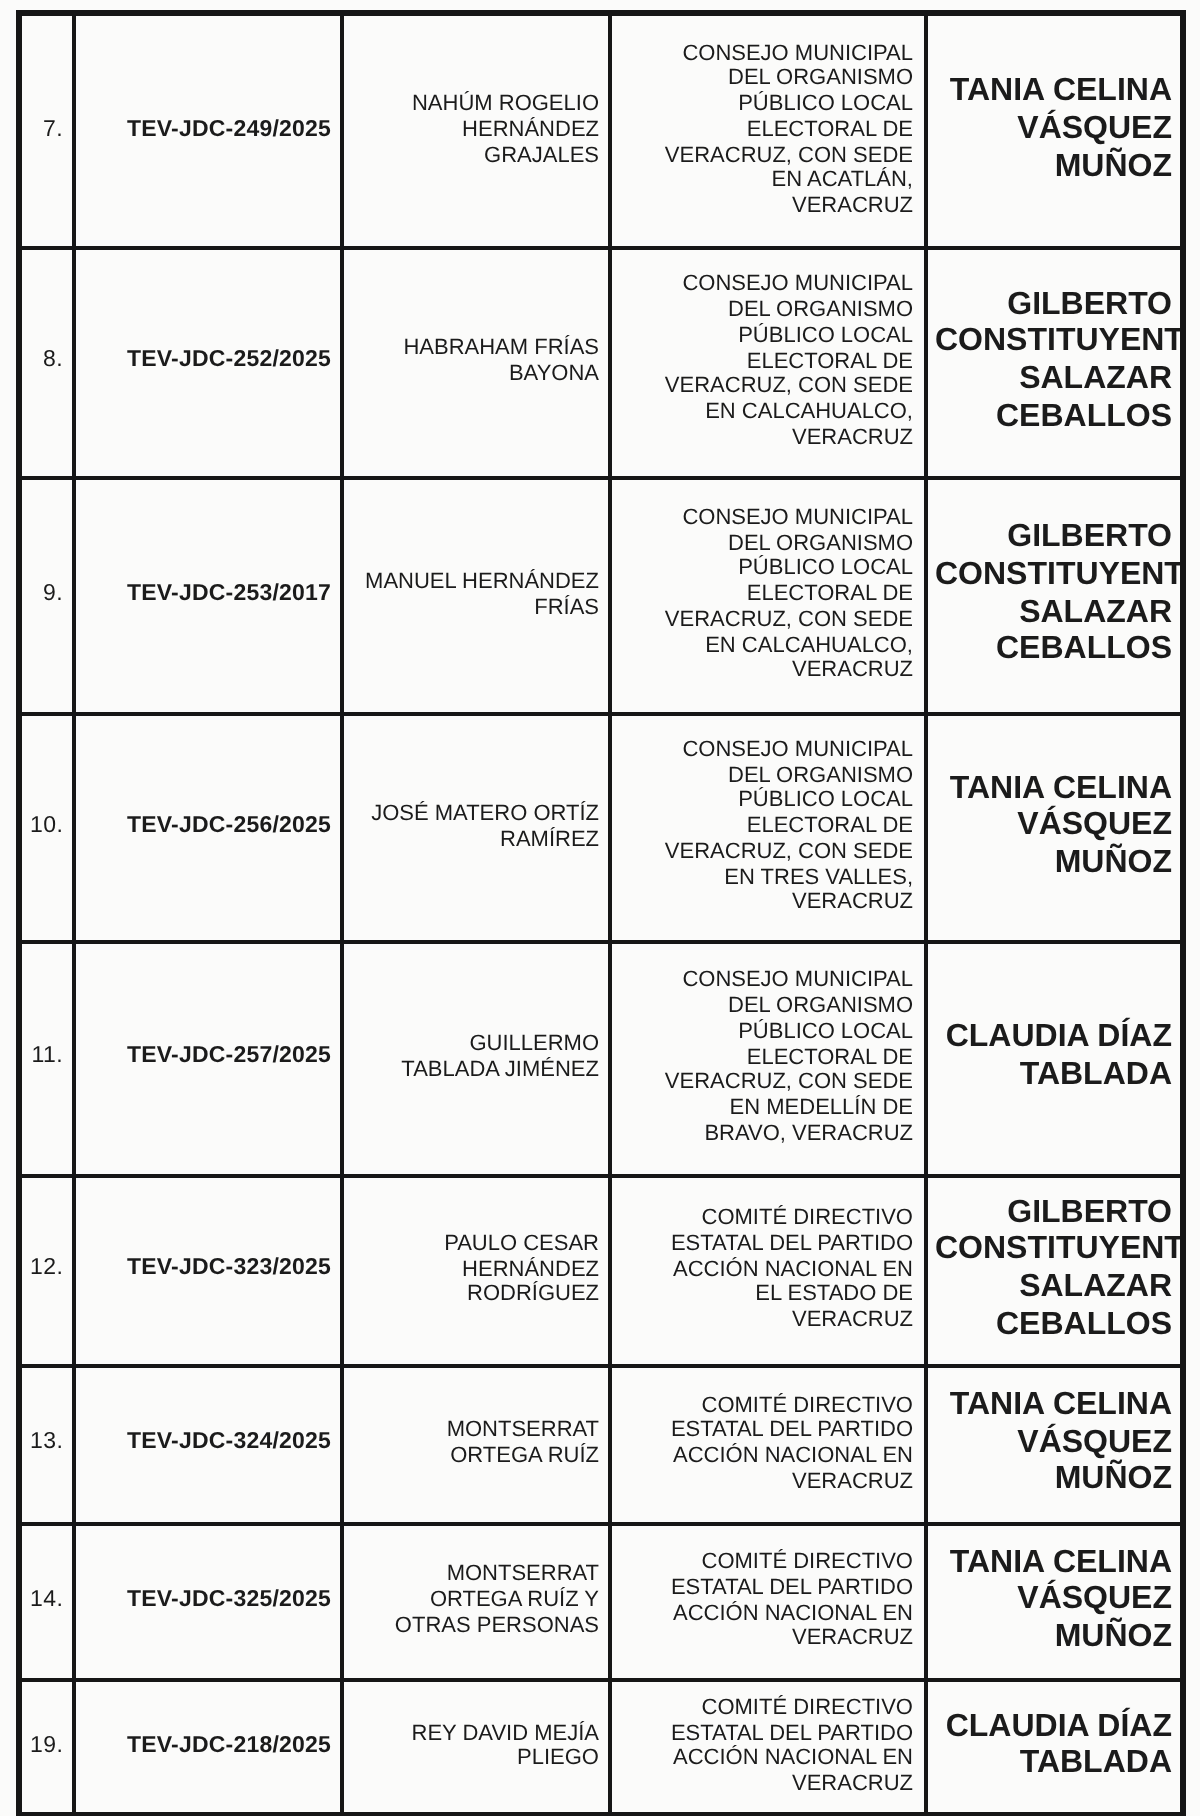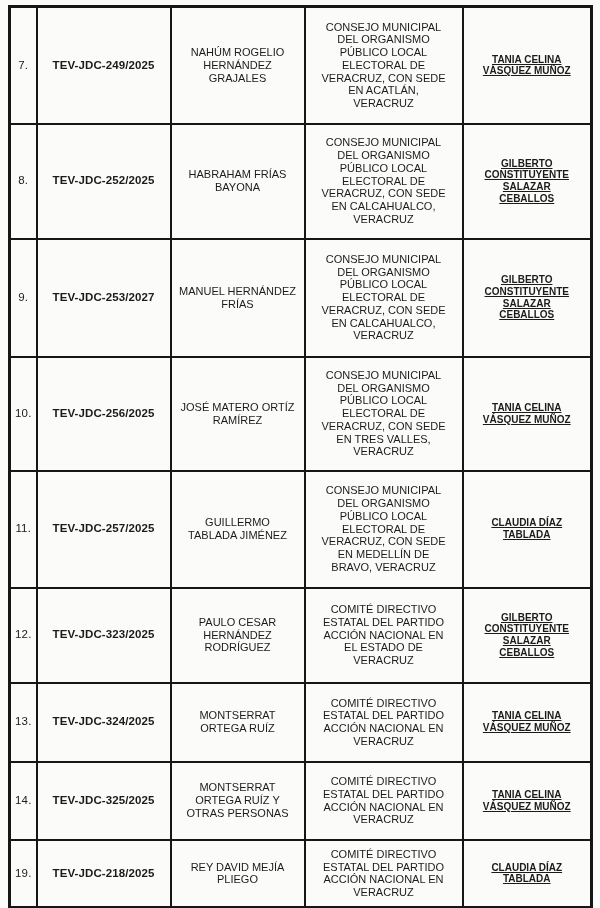--- a/index.html
+++ b/index.html
@@ -35,7 +35,7 @@
   td{
     padding:2px 4px;
     vertical-align:middle;
-    text-align:center;
+    text-align:right;
     font-size:11px;
     line-height:1.16;
     white-space:pre-line;

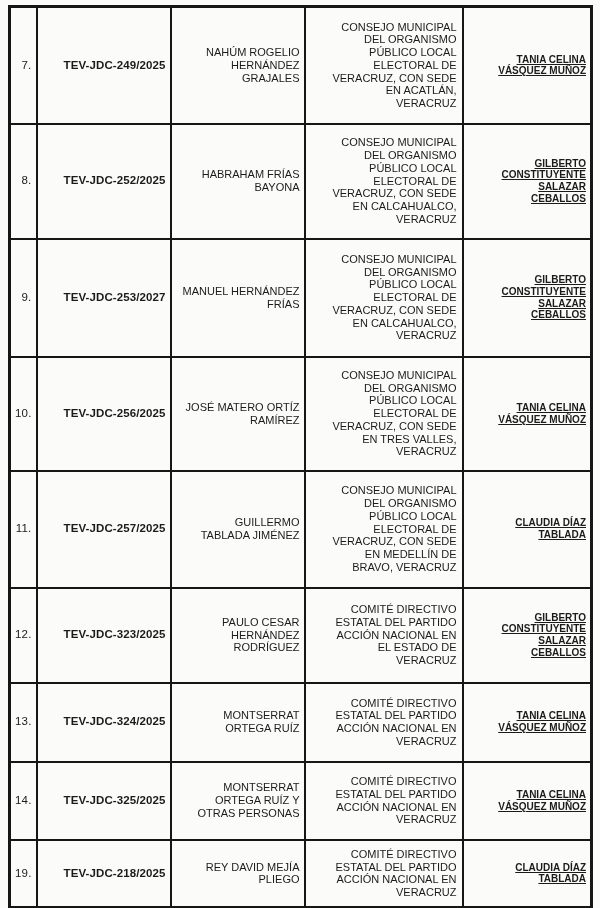--- a/index.html
+++ b/index.html
@@ -45,7 +45,7 @@
   td.c-case{font-weight:bold;font-size:11.5px;letter-spacing:.1px;}
   td.c-actor{font-size:11px;}
   td.c-auth{font-size:11px;padding:2px 5px;}
-  td.c-mag{font-weight:bold;font-size:10px;text-decoration:underline;}
+  td.c-mag{font-weight:bold;font-size:16px;}
   tr.r0{height:117px;}
   tr.r1{height:115px;}
   tr.r2{height:118px;}

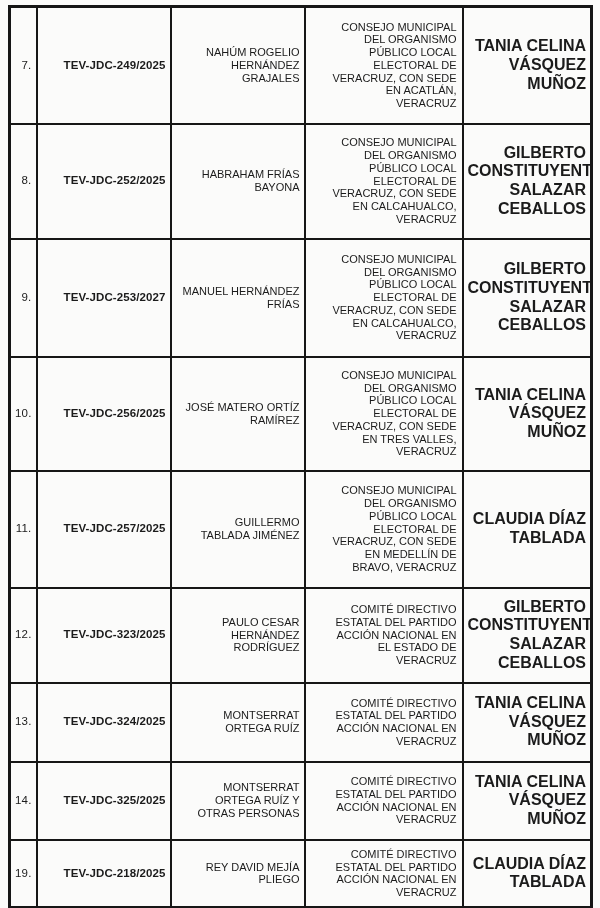--- a/index.html
+++ b/index.html
@@ -104,7 +104,7 @@
       </tr>
       <tr class="r2">
         <td class="c-num">9.</td>
-        <td class="c-case">TEV-JDC-253/2027</td>
+        <td class="c-case">TEV-JDC-253/2017</td>
         <td class="c-actor">MANUEL HERNÁNDEZ
 FRÍAS</td>
         <td class="c-auth">CONSEJO MUNICIPAL

